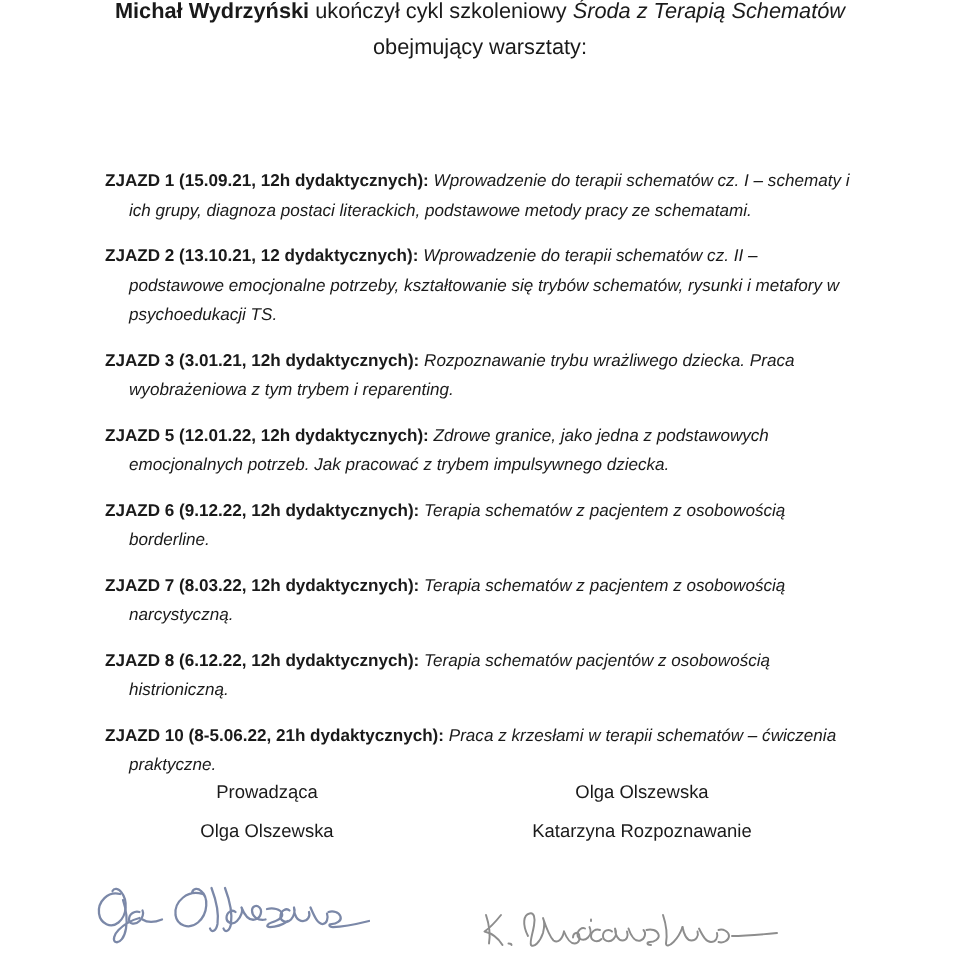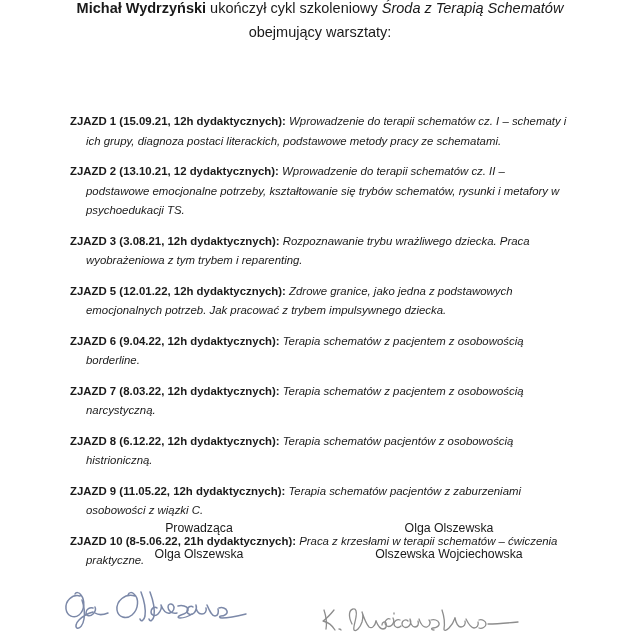--- a/index.html
+++ b/index.html
@@ -117,7 +117,7 @@
       <span class="lbl">ZJAZD 2 (13.10.21, 12 dydaktycznych):</span><span class="desc"> Wprowadzenie do terapii schematów cz. II – podstawowe emocjonalne potrzeby, kształtowanie się trybów schematów, rysunki i metafory w psychoedukacji TS.</span>
     </div>
     <div class="entry">
-      <span class="lbl">ZJAZD 3 (3.08.21, 12h dydaktycznych):</span><span class="desc"> Rozpoznawanie trybu wrażliwego dziecka. Praca wyobrażeniowa z tym trybem i reparenting.</span>
+      <span class="lbl">ZJAZD 3 (3.01.21, 12h dydaktycznych):</span><span class="desc"> Rozpoznawanie trybu wrażliwego dziecka. Praca wyobrażeniowa z tym trybem i reparenting.</span>
     </div>
     <div class="entry">
       <span class="lbl">ZJAZD 5 (12.01.22, 12h dydaktycznych):</span><span class="desc"> Zdrowe granice, jako jedna z podstawowych emocjonalnych potrzeb. Jak pracować z trybem impulsywnego dziecka.</span>

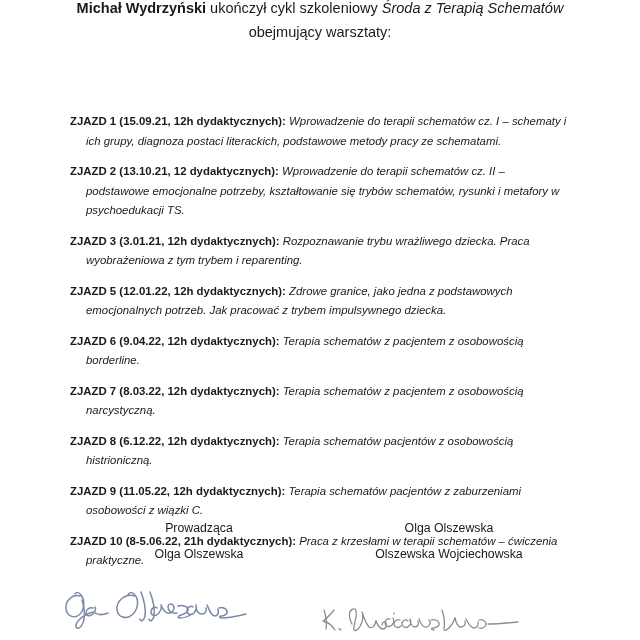--- a/index.html
+++ b/index.html
@@ -123,7 +123,7 @@
       <span class="lbl">ZJAZD 5 (12.01.22, 12h dydaktycznych):</span><span class="desc"> Zdrowe granice, jako jedna z podstawowych emocjonalnych potrzeb. Jak pracować z trybem impulsywnego dziecka.</span>
     </div>
     <div class="entry">
-      <span class="lbl">ZJAZD 6 (9.04.22, 12h dydaktycznych):</span><span class="desc"> Terapia schematów z pacjentem z osobowością borderline.</span>
+      <span class="lbl">ZJAZD 6 (9.12.22, 12h dydaktycznych):</span><span class="desc"> Terapia schematów z pacjentem z osobowością borderline.</span>
     </div>
     <div class="entry">
       <span class="lbl">ZJAZD 7 (8.03.22, 12h dydaktycznych):</span><span class="desc"> Terapia schematów z pacjentem z osobowością narcystyczną.</span>

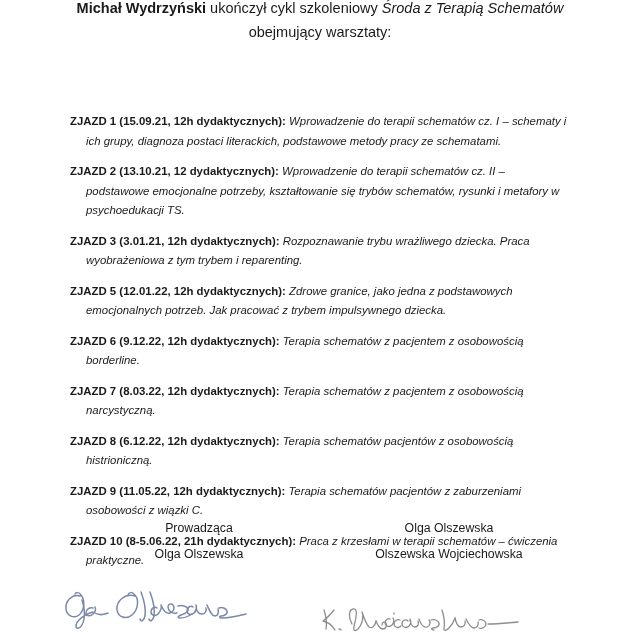--- a/index.html
+++ b/index.html
@@ -132,9 +132,6 @@
       <span class="lbl">ZJAZD 8 (6.12.22, 12h dydaktycznych):</span><span class="desc"> Terapia schematów pacjentów z osobowością histrioniczną.</span>
     </div>
     <div class="entry">
-      <span class="lbl">ZJAZD 9 (11.05.22, 12h dydaktycznych):</span><span class="desc"> Terapia schematów pacjentów z zaburzeniami osobowości z wiązki C.</span>
-    </div>
-    <div class="entry">
       <span class="lbl">ZJAZD 10 (8-5.06.22, 21h dydaktycznych):</span><span class="desc"> Praca z krzesłami w terapii schematów – ćwiczenia praktyczne.</span>
     </div>
   </div>

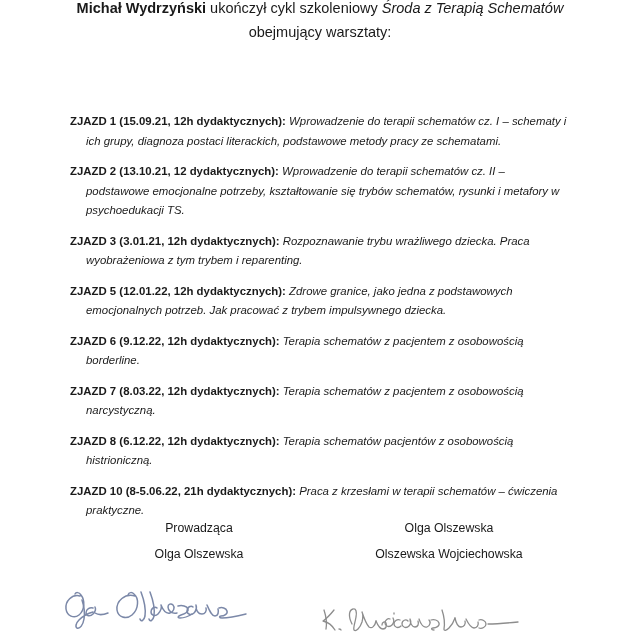--- a/index.html
+++ b/index.html
@@ -65,7 +65,7 @@
   .sig-area {
     position: absolute;
     top: 515px;
-    left: 84px;
+    left: 63px;
     width: 500px;
   }
   .sig-row {

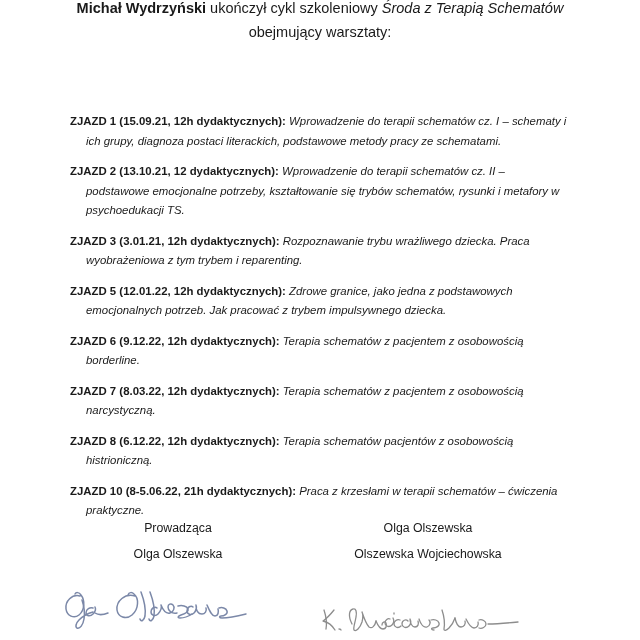--- a/index.html
+++ b/index.html
@@ -144,7 +144,7 @@
       </div>
       <div class="sig-col right">
         <div class="sig-line">Olga Olszewska</div>
-        <div class="sig-line">Olszewska Wojciechowska</div>
+        <div class="sig-line">Katarzyna Rozpoznawanie</div>
       </div>
     </div>
   </div>

